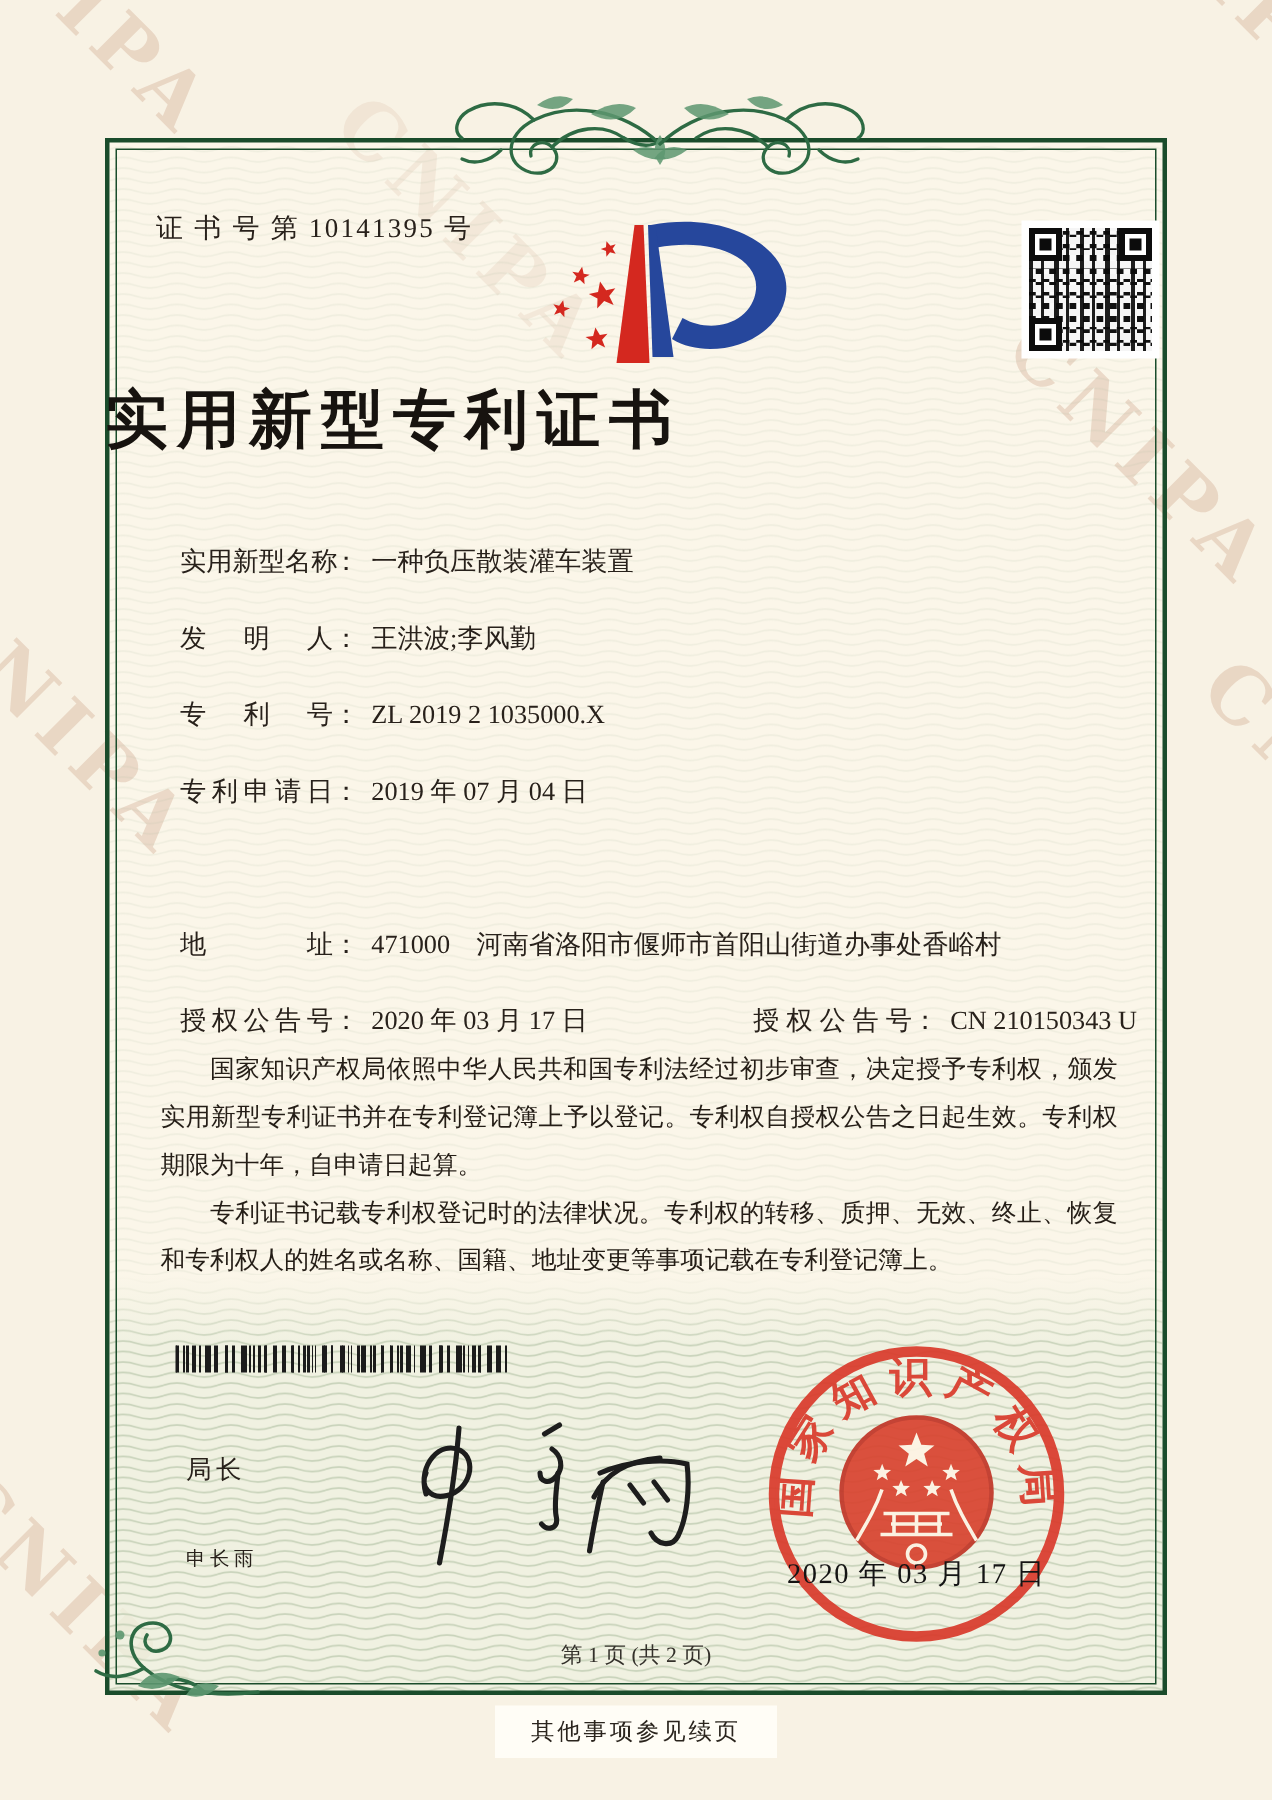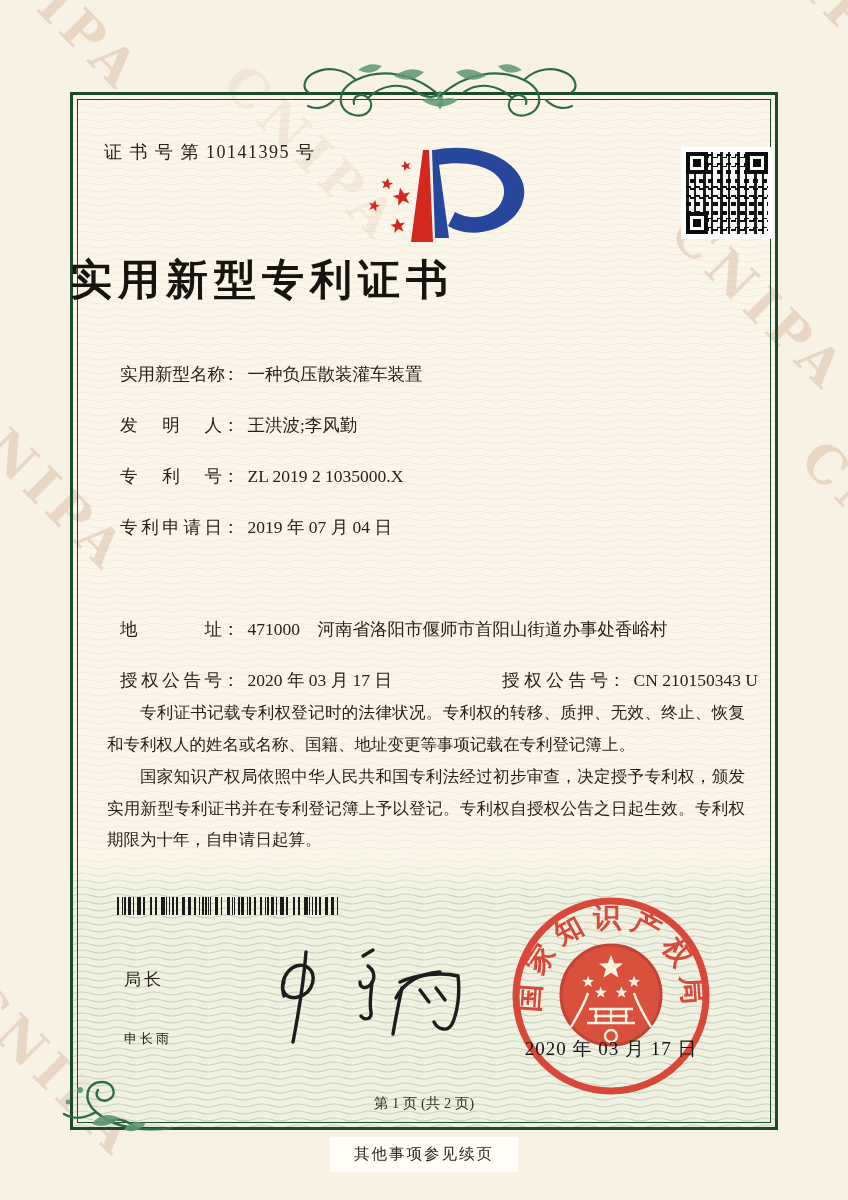--- a/index.html
+++ b/index.html
@@ -197,8 +197,8 @@
   </div>
 
   <div class="body-text">
+    <p>国家知识产权局依照中华人民共和国专利法经过初步审查，决定授予专利权，颁发实用新型专利证书并在专利登记簿上予以登记。专利权自授权公告之日起生效。专利权期限为十年，自申请日起算。</p>
     <p>专利证书记载专利权登记时的法律状况。专利权的转移、质押、无效、终止、恢复和专利权人的姓名或名称、国籍、地址变更等事项记载在专利登记簿上。</p>
-    <p>国家知识产权局依照中华人民共和国专利法经过初步审查，决定授予专利权，颁发实用新型专利证书并在专利登记簿上予以登记。专利权自授权公告之日起生效。专利权期限为十年，自申请日起算。</p>
   </div>
 
   <div class="barcode"></div>

